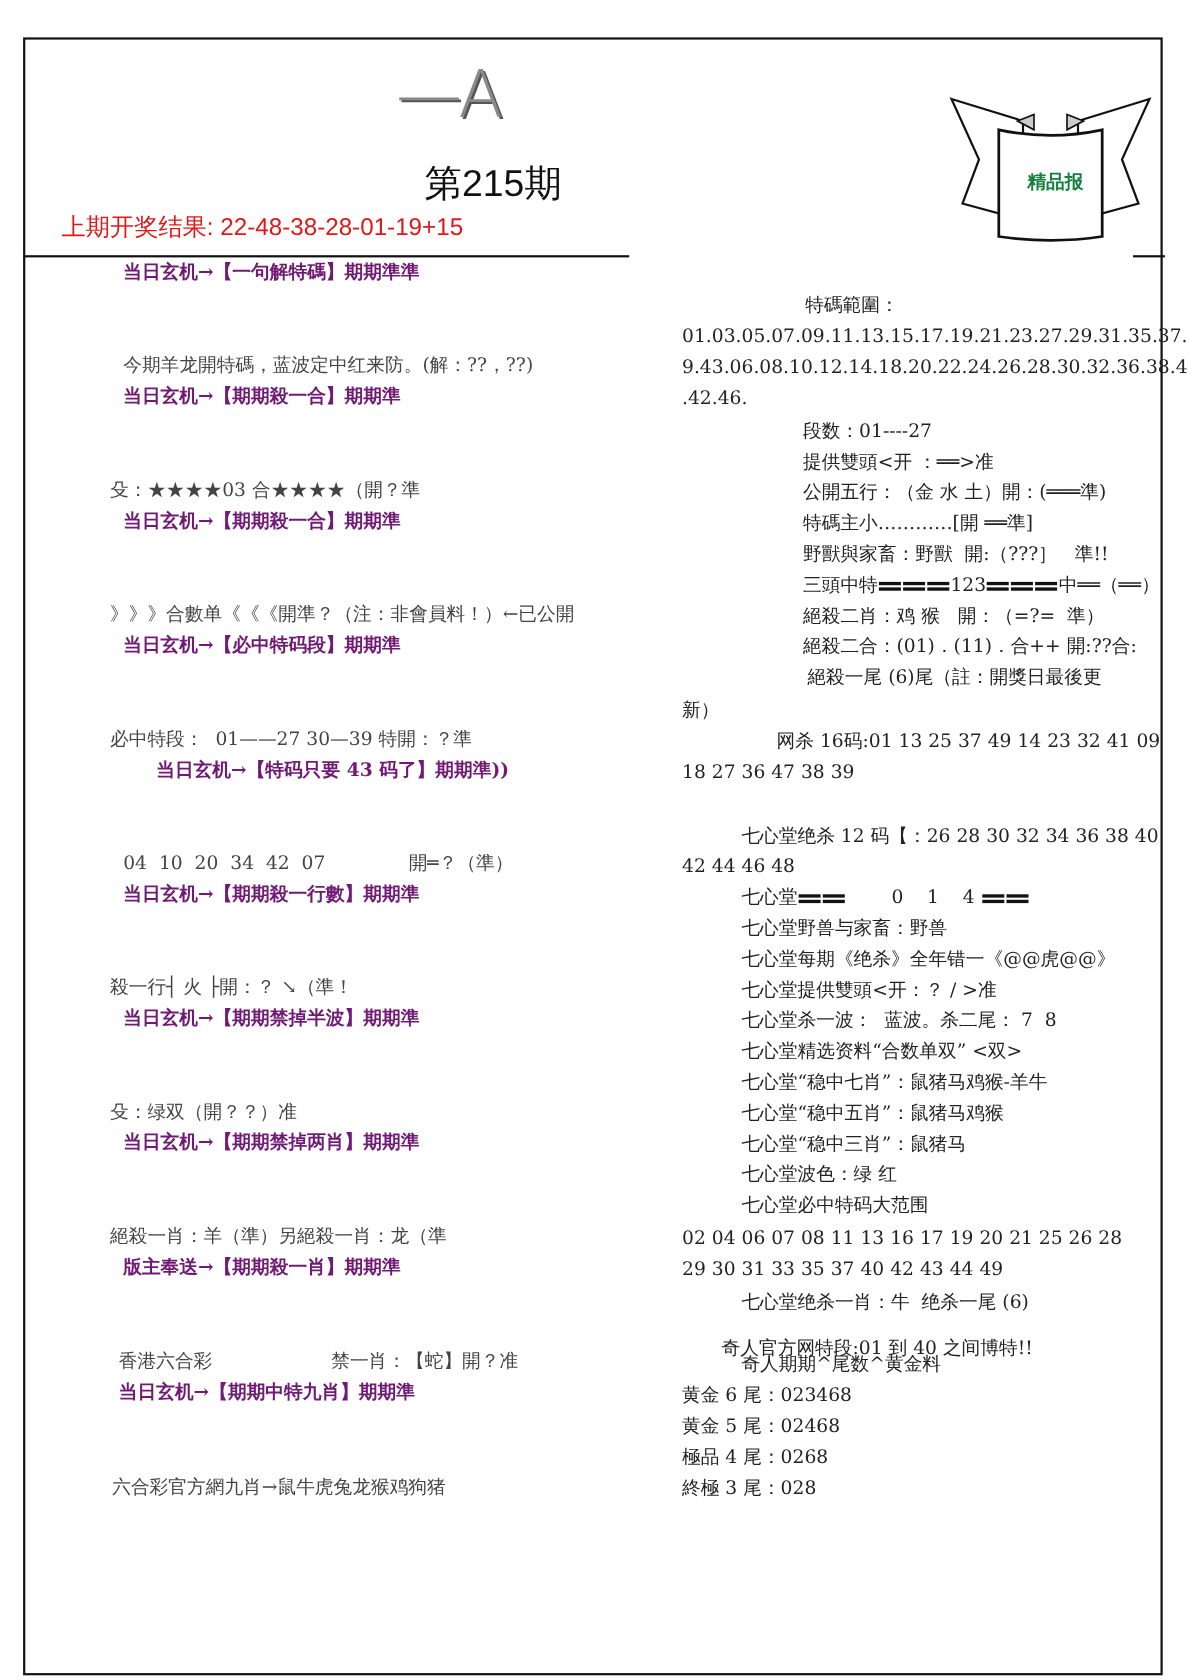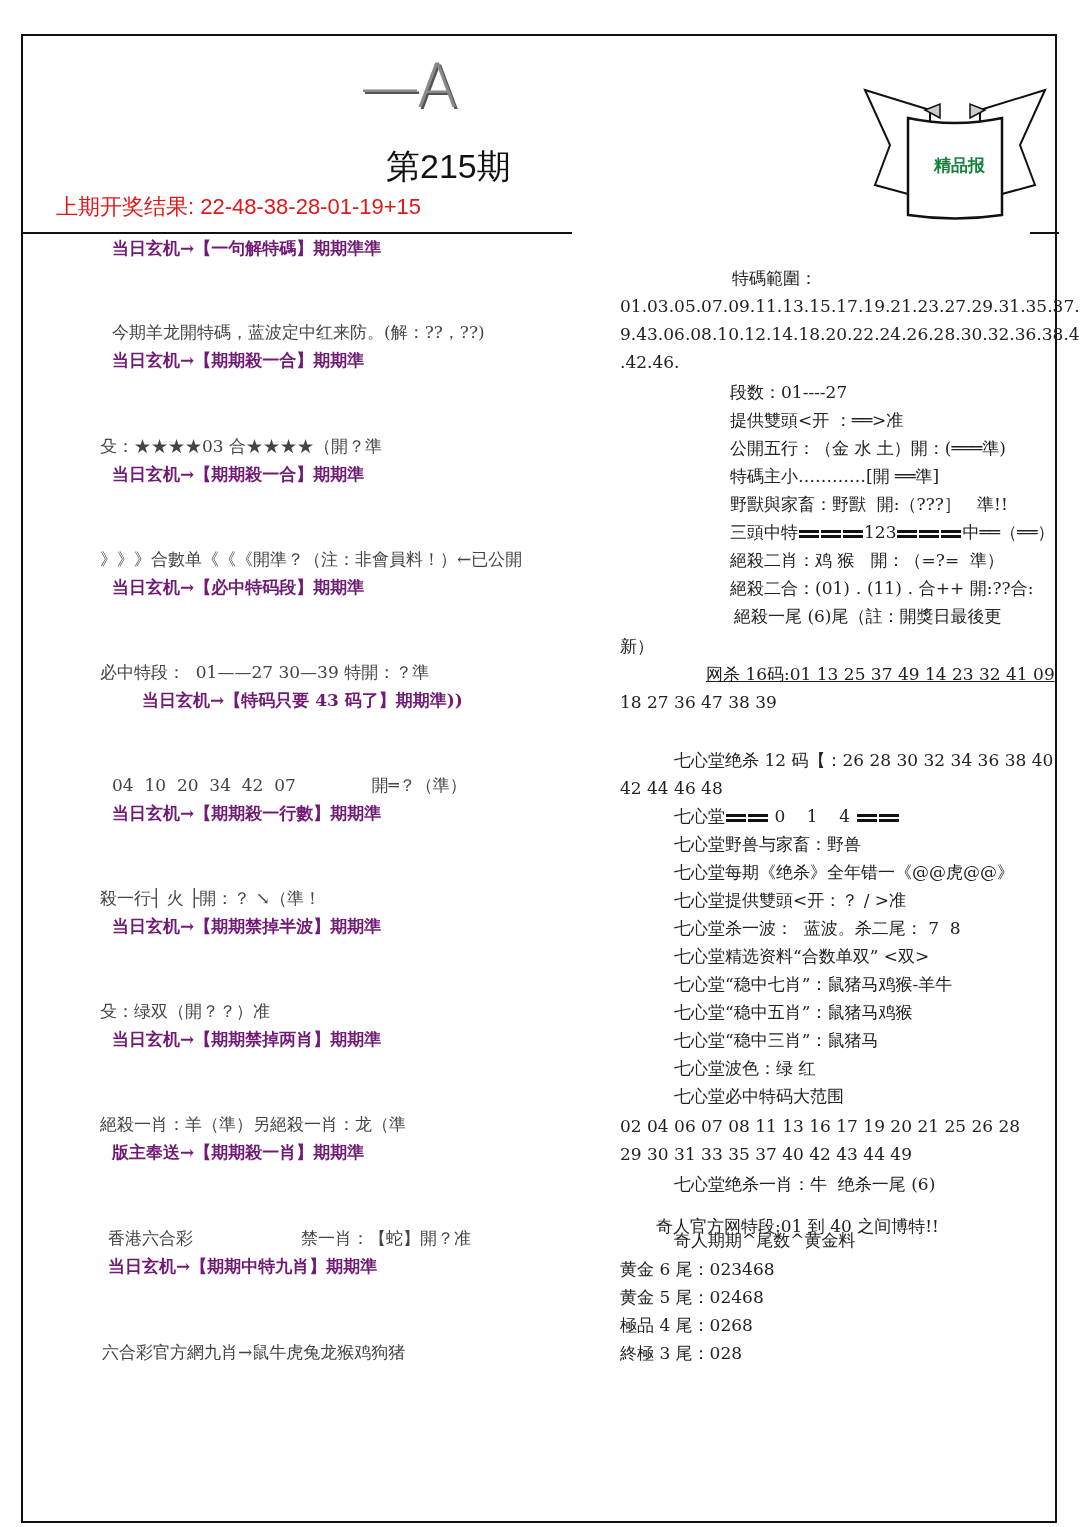--- a/index.html
+++ b/index.html
@@ -106,7 +106,7 @@
       <div class="line" style="left: 730px; top: 576px; white-space: pre;">絕殺二合：(01)．(11)．合++ 開:??合:</div>
       <div class="line" style="left: 734px; top: 604px; white-space: pre;">絕殺一尾 (6)尾（註：開獎日最後更</div>
       <div class="line" style="left: 620px; top: 634px; white-space: pre;">新）</div>
-      <div class="line" style="left: 706px; top: 662px; white-space: pre; text-decoration: underline;">网杀 16码:01 13 25 37 49 14 23 32 41 09</div>
+      <div class="line" style="left: 706px; top: 662px; white-space: pre;">网杀 16码:01 13 25 37 49 14 23 32 41 09</div>
       <div class="line" style="left: 620px; top: 690px; white-space: pre;">18 27 36 47 38 39</div>
       <div class="line" style="left: 674px; top: 748px; white-space: pre;">七心堂绝杀 12 码【：26 28 30 32 34 36 38 40</div>
       <div class="line" style="left: 620px; top: 776px; white-space: pre;">42 44 46 48</div>

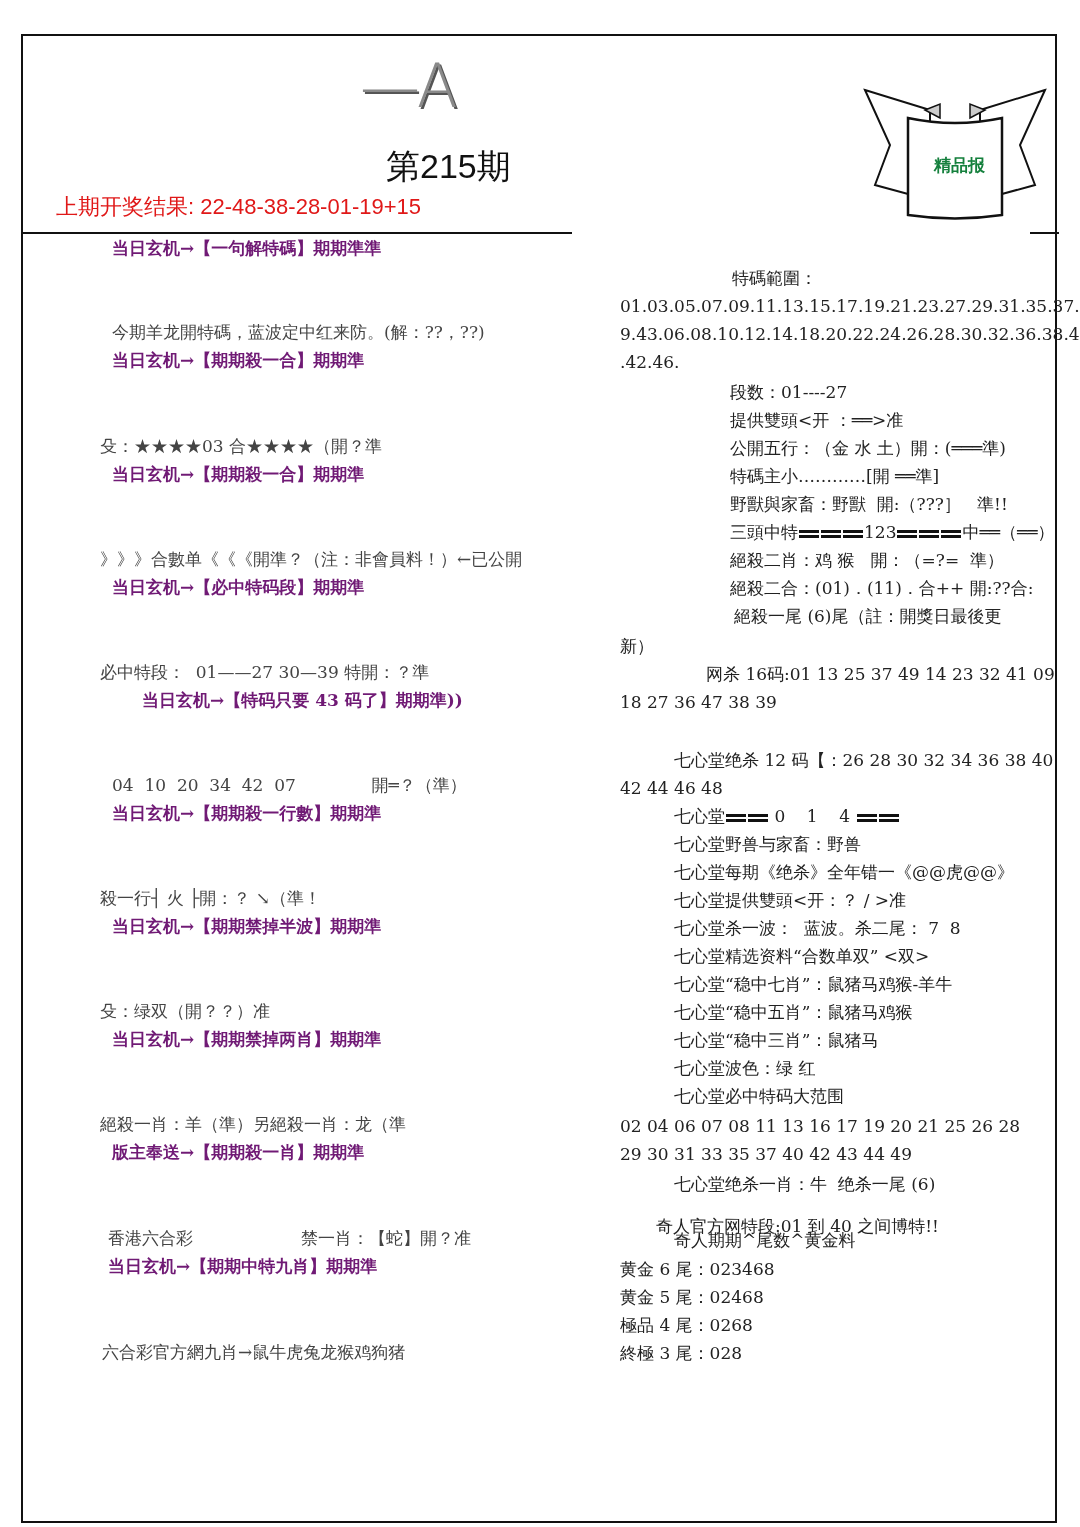--- a/index.html
+++ b/index.html
@@ -92,7 +92,7 @@
 
   <div class="line" style="left:674px;top:804px;">
     <span>七心堂</span><span class="bar"></span><span class="bar"></span>
-    <span style="white-space:pre;">0    1    4</span>
+    <span style="white-space:pre;margin-left:36px;">0    1    4</span>
     <span class="bar"></span><span class="bar"></span>
   </div>
 

